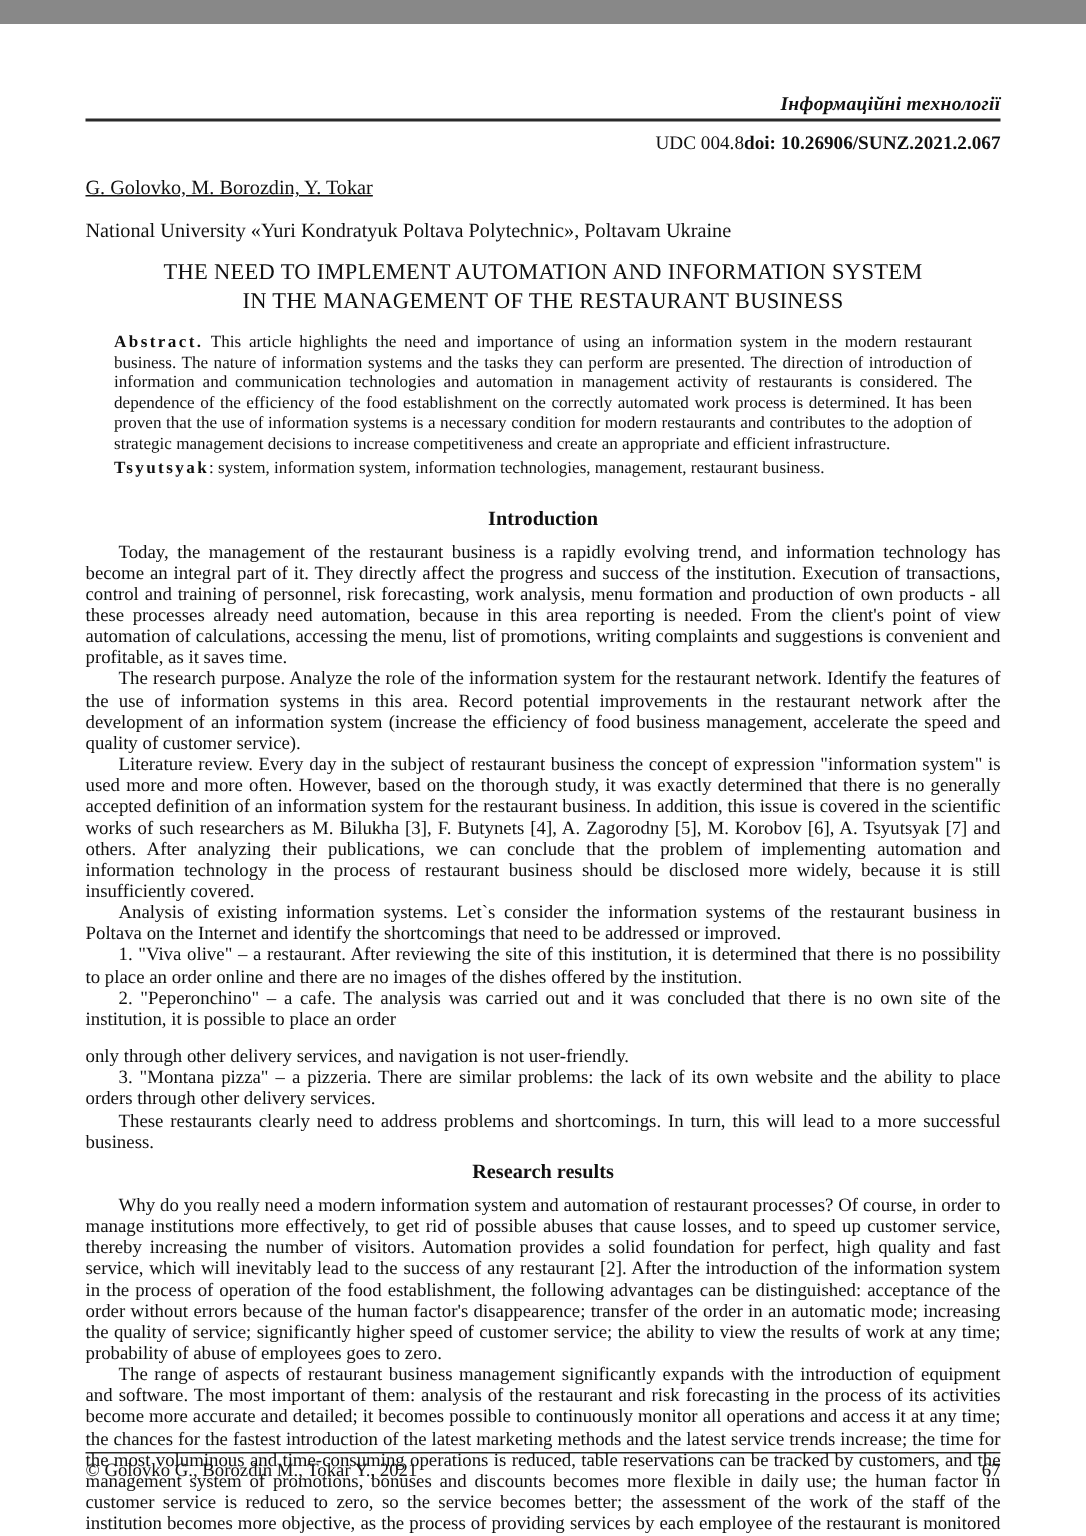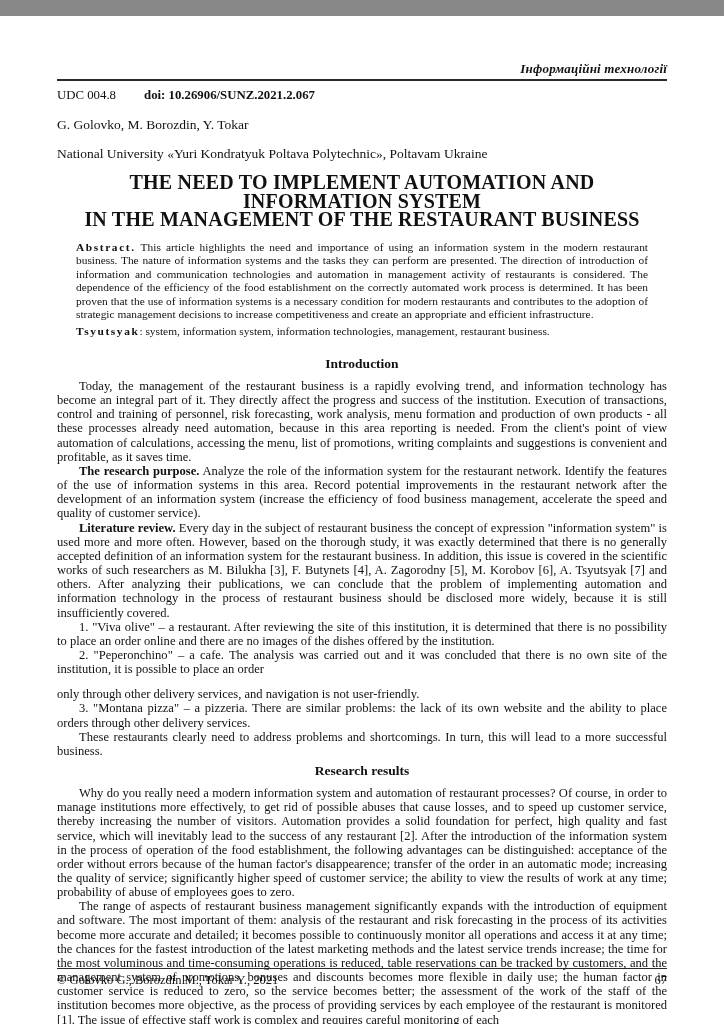--- a/index.html
+++ b/index.html
@@ -25,10 +25,9 @@
     margin-top:2px;
   }
   .udc-row {
-    display:flex; justify-content:flex-start;
+    display:flex; justify-content:flex-end;
     margin-top:7px;
     font-size:12.8px;
-    gap:28px;
   }
   .udc-row .doi { font-weight:bold; }
   .authors-line { margin-top:14px; font-size:13.5px; }

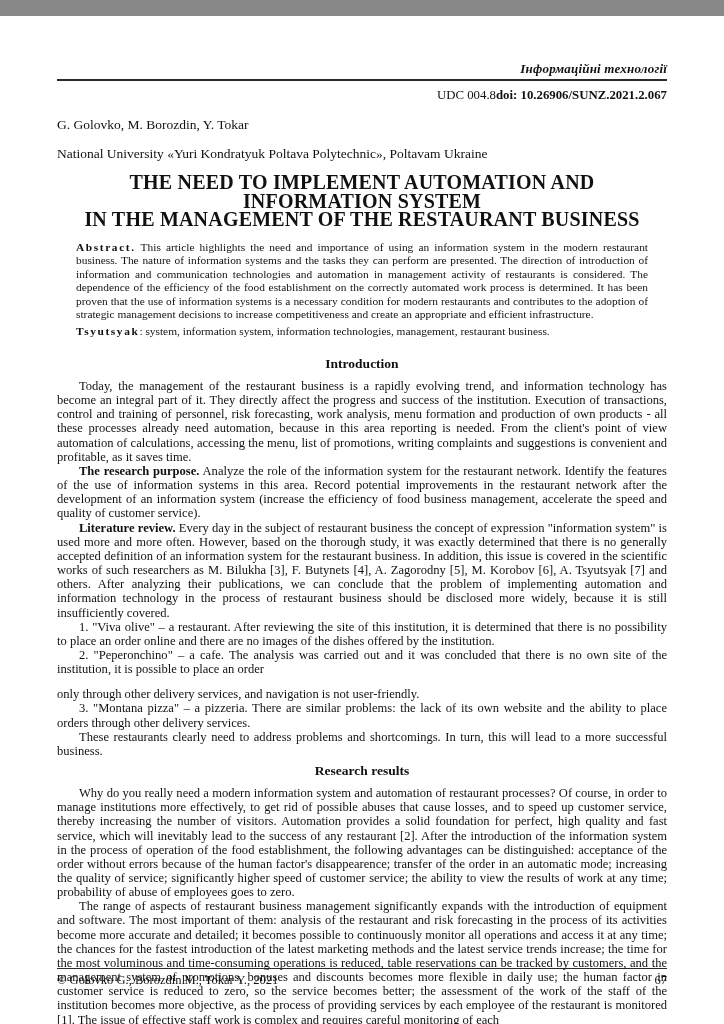--- a/index.html
+++ b/index.html
@@ -30,7 +30,7 @@
     font-size:12.8px;
   }
   .udc-row .doi { font-weight:bold; }
-  .authors-line { margin-top:14px; font-size:13.5px; }
+  .authors-line { margin-top:14px; font-size:13.5px;text-decoration:underline; }
   .affil-line  { margin-top:13px; font-size:13.5px; }
   
   .paper-title {

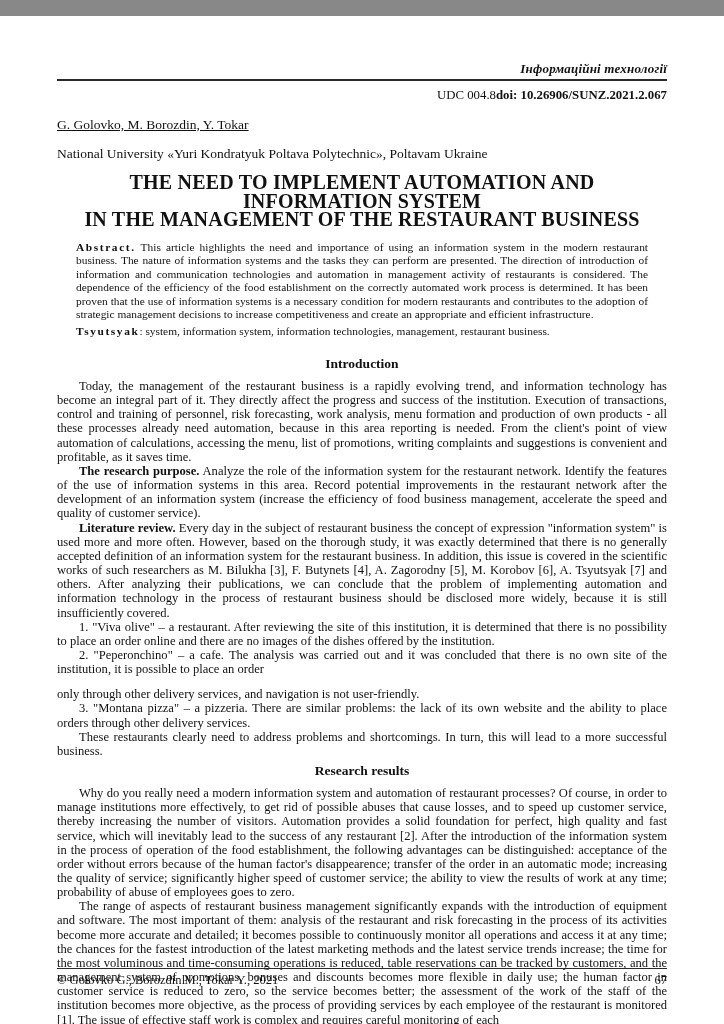--- a/index.html
+++ b/index.html
@@ -36,7 +36,7 @@
   .paper-title {
     margin-top:11px;
     text-align:center;
-    font-size:20px; font-weight:bold;
+    font-size:15px; font-weight:normal;
     line-height:18.5px;
     letter-spacing:.2px;
   }

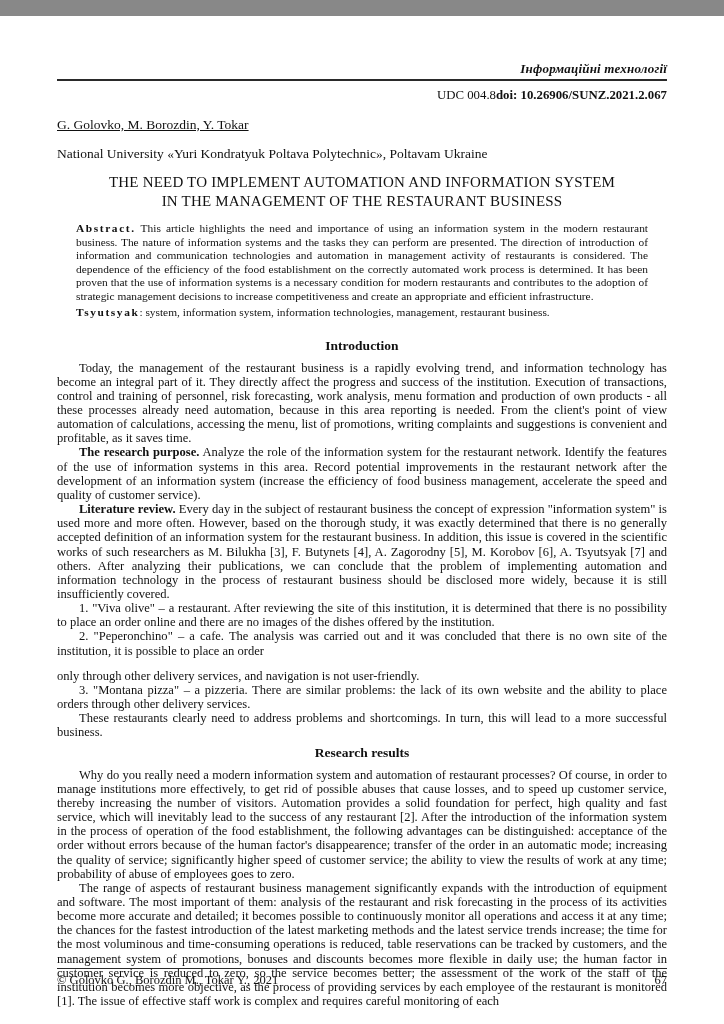--- a/index.html
+++ b/index.html
@@ -70,7 +70,7 @@
     text-indent:22px;
   }
   .col p.no-indent { text-indent:0; }
-  .col p b.lead { font-weight:bold; }
+  .col p b.lead { font-weight:normal; }
   
   .footer {
     position:absolute; left:57px; right:57px; top:952px;

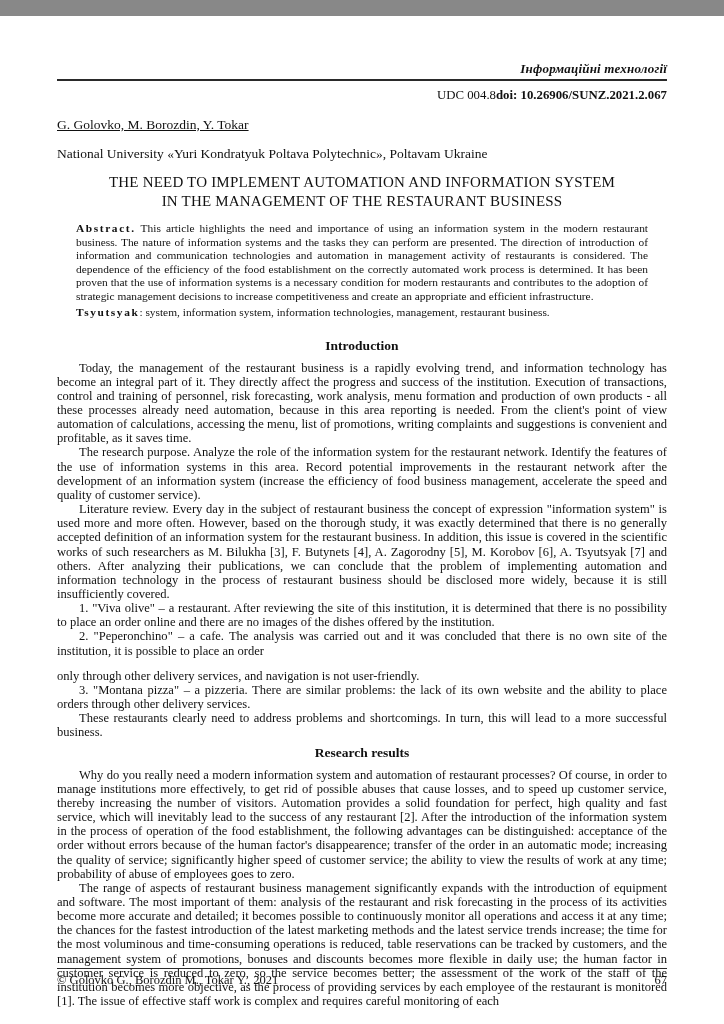--- a/index.html
+++ b/index.html
@@ -118,6 +118,7 @@
       <p>Today, the management of the restaurant business is a rapidly evolving trend, and information technology has become an integral part of it. They directly affect the progress and success of the institution. Execution of transactions, control and training of personnel, risk forecasting, work analysis, menu formation and production of own products - all these processes already need automation, because in this area reporting is needed. From the client's point of view automation of calculations, accessing the menu, list of promotions, writing complaints and suggestions is convenient and profitable, as it saves time.</p>
       <p><b class="lead">The research purpose.</b><span> Analyze the role of the information system for the restaurant network. Identify the features of the use of information systems in this area. Record potential improvements in the restaurant network after the development of an information system (increase the efficiency of food business management, accelerate the speed and quality of customer service).</span></p>
       <p><b class="lead">Literature review.</b><span> Every day in the subject of restaurant business the concept of expression "information system" is used more and more often. However, based on the thorough study, it was exactly determined that there is no generally accepted definition of an information system for the restaurant business. In addition, this issue is covered in the scientific works of such researchers as M. Bilukha [3], F. Butynets [4], A. Zagorodny [5], M. Korobov [6], A. Tsyutsyak [7] and others. After analyzing their publications, we can conclude that the problem of implementing automation and information technology in the process of restaurant business should be disclosed more widely, because it is still insufficiently covered.</span></p>
+      <p><b class="lead">Analysis of existing information systems.</b><span> Let`s consider the information systems of the restaurant business in Poltava on the Internet and identify the shortcomings that need to be addressed or improved.</span></p>
       <p>1. "Viva olive" – a restaurant. After reviewing the site of this institution, it is determined that there is no possibility to place an order online and there are no images of the dishes offered by the institution.</p>
       <p>2. "Peperonchino" – a cafe. The analysis was carried out and it was concluded that there is no own site of the institution, it is possible to place an order</p>
     </div>

